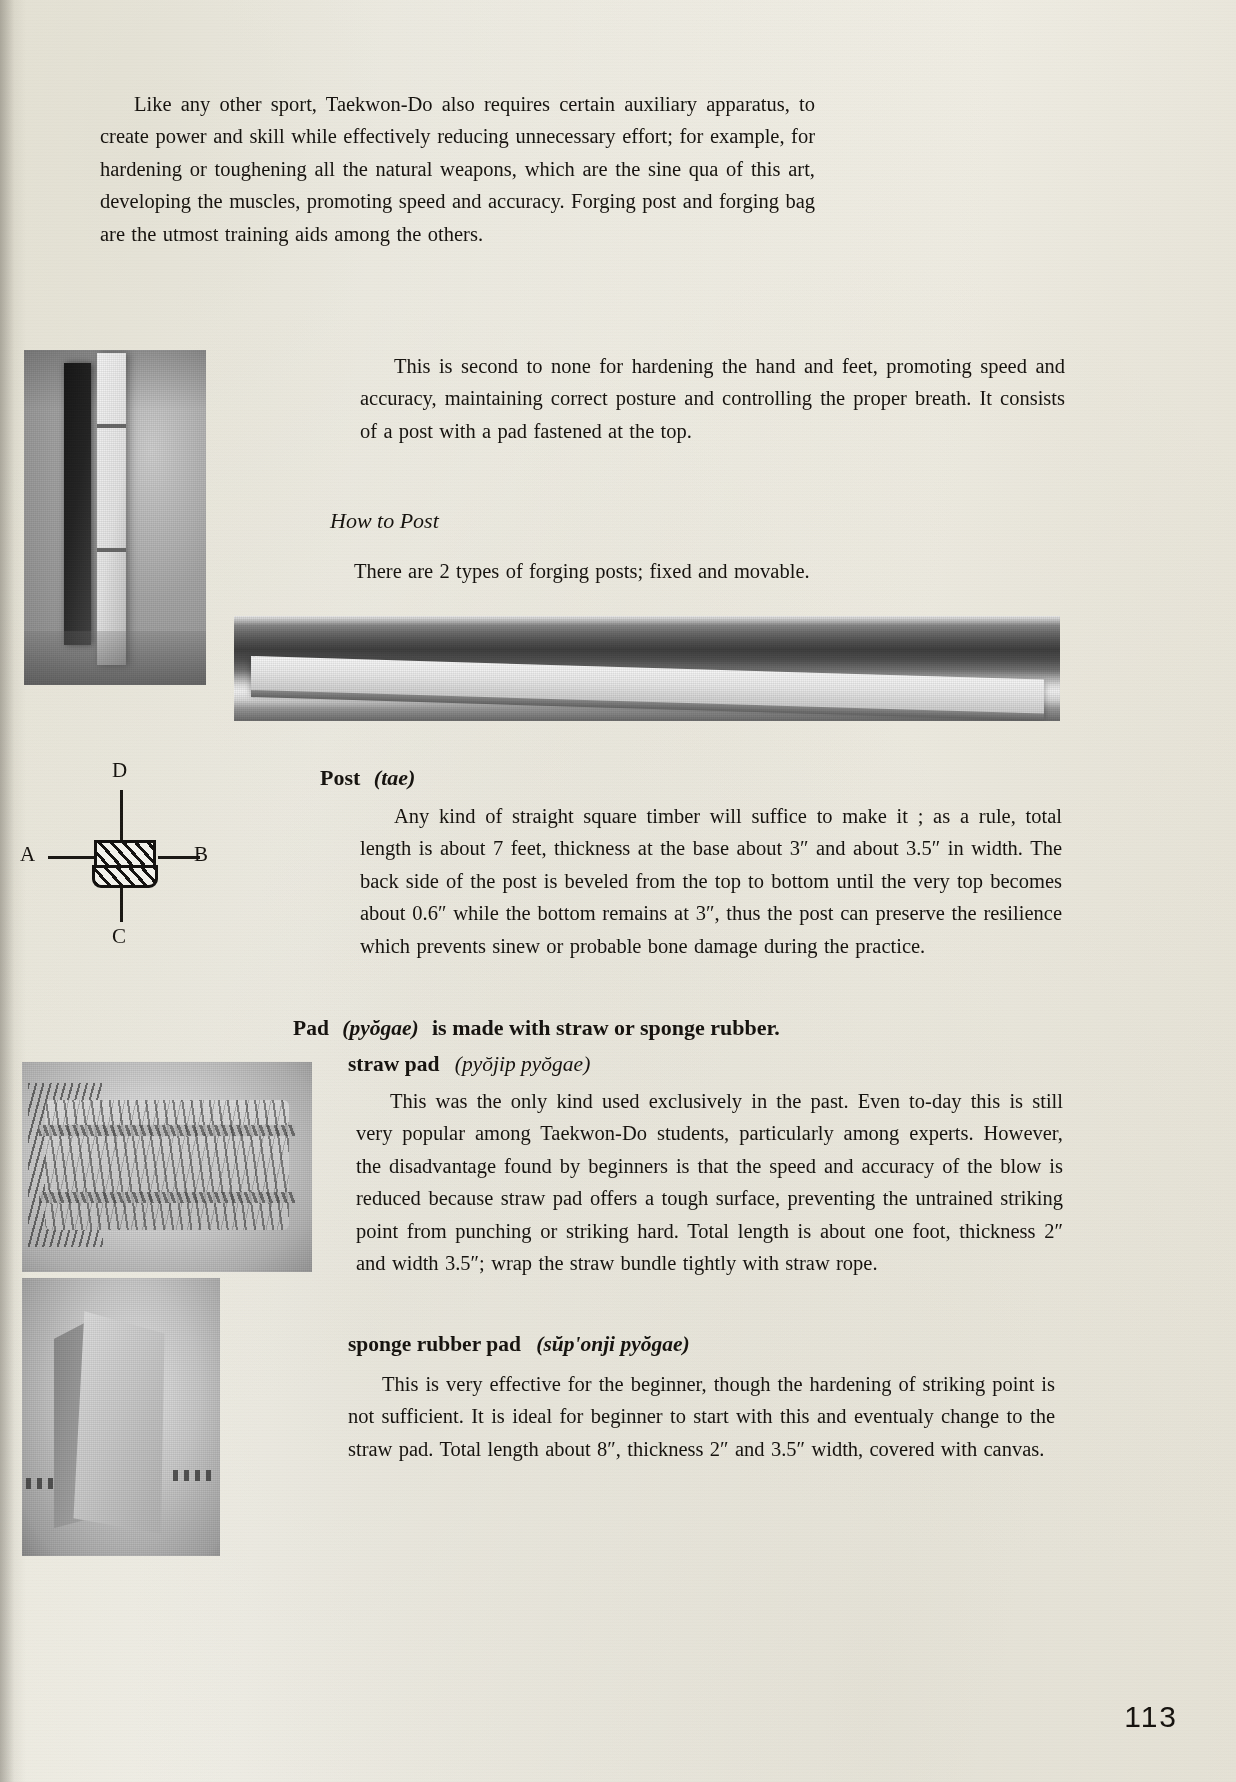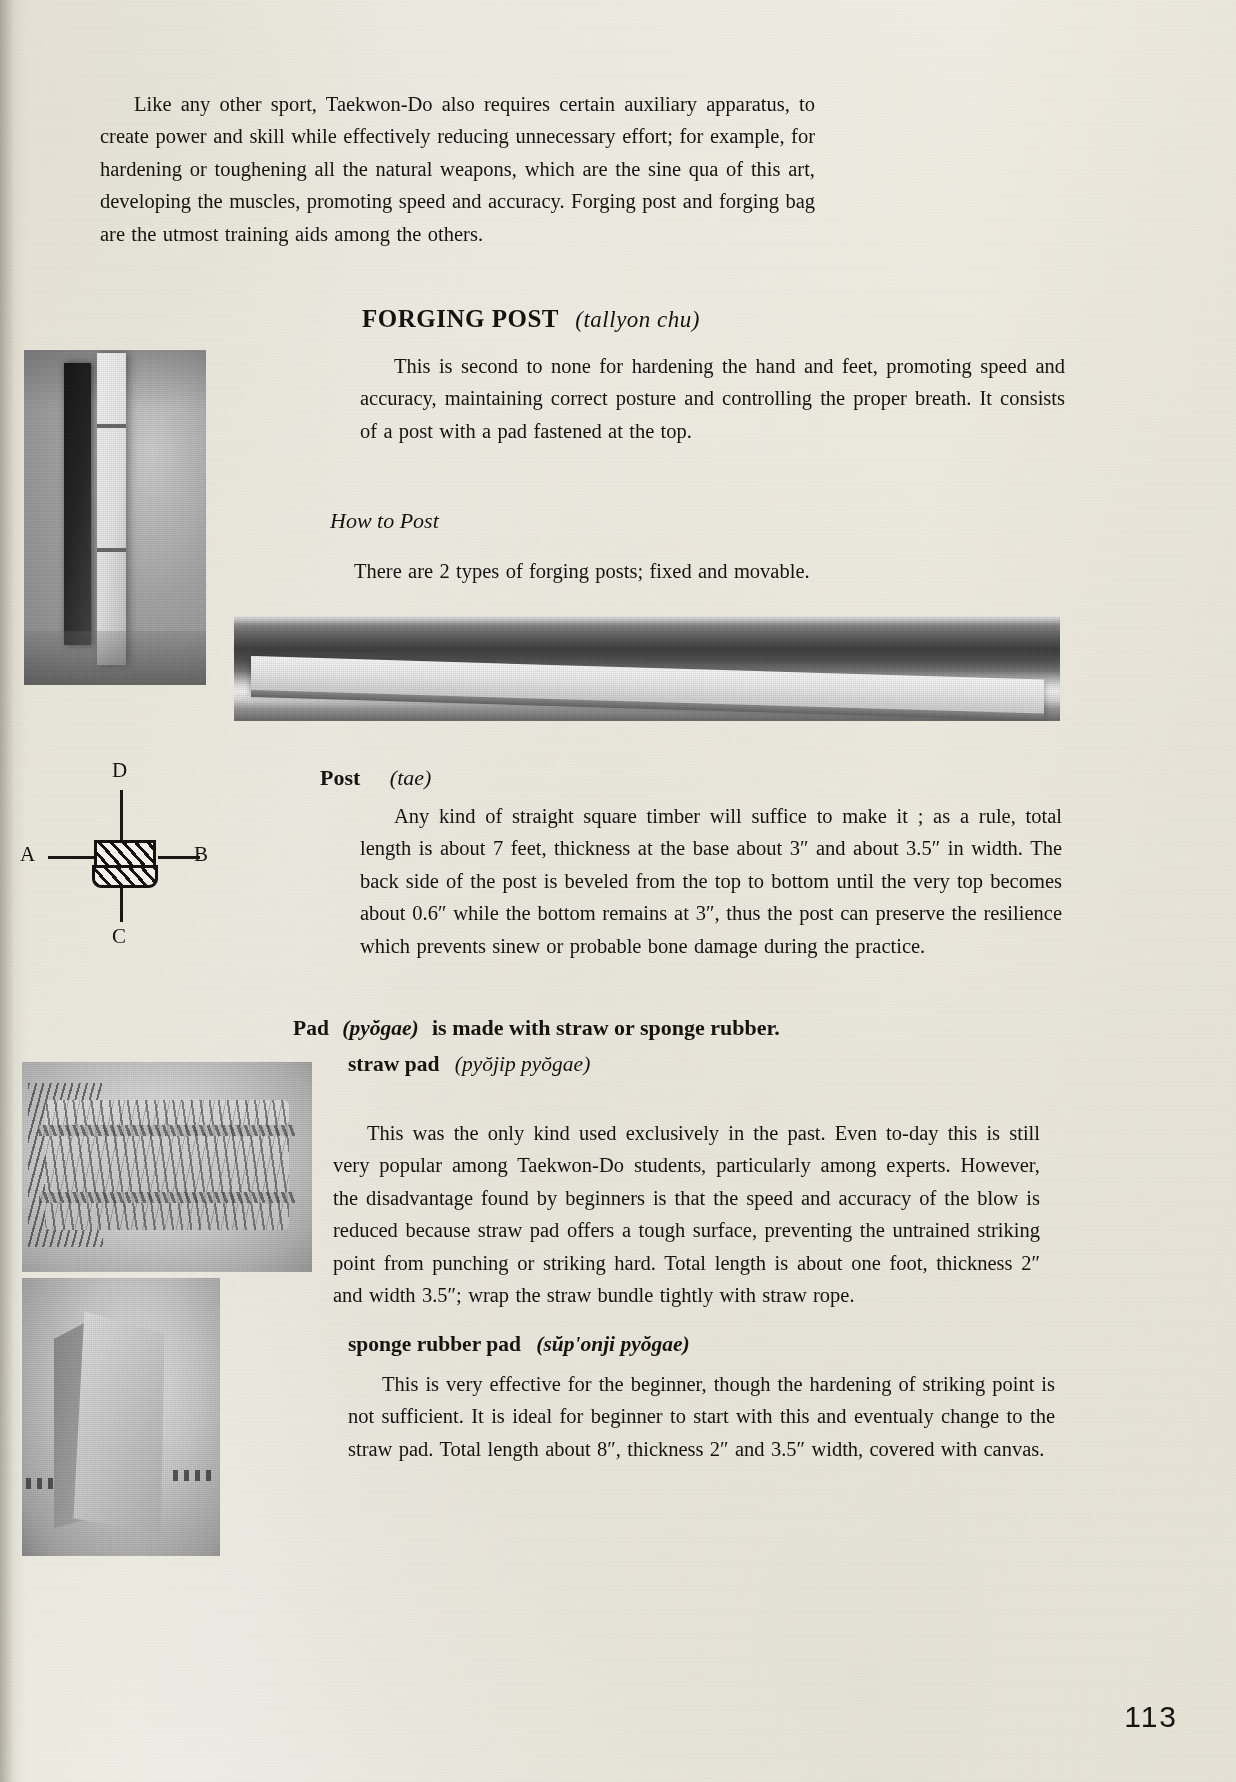--- a/index.html
+++ b/index.html
@@ -243,10 +243,6 @@
     <div class="ground"></div>
   </div>
 
-  <div class="h-section" style="left:362px; top:305px; font-size:25px;">
-    <span>FORGING POST</span>
-    <span class="rom" style="font-size:23px; margin-left:10px;">(tallyon chu)</span>
-  </div>
 
   <div class="body-p" style="left:360px; top:350px; width:705px;">
     <span class="ind"></span><span>This is second to none for  hardening  the hand and  feet,  promoting speed and  accuracy,  maintaining  correct  posture  and  controlling  the proper breath. It consists of a post with a pad fastened at the top.</span>

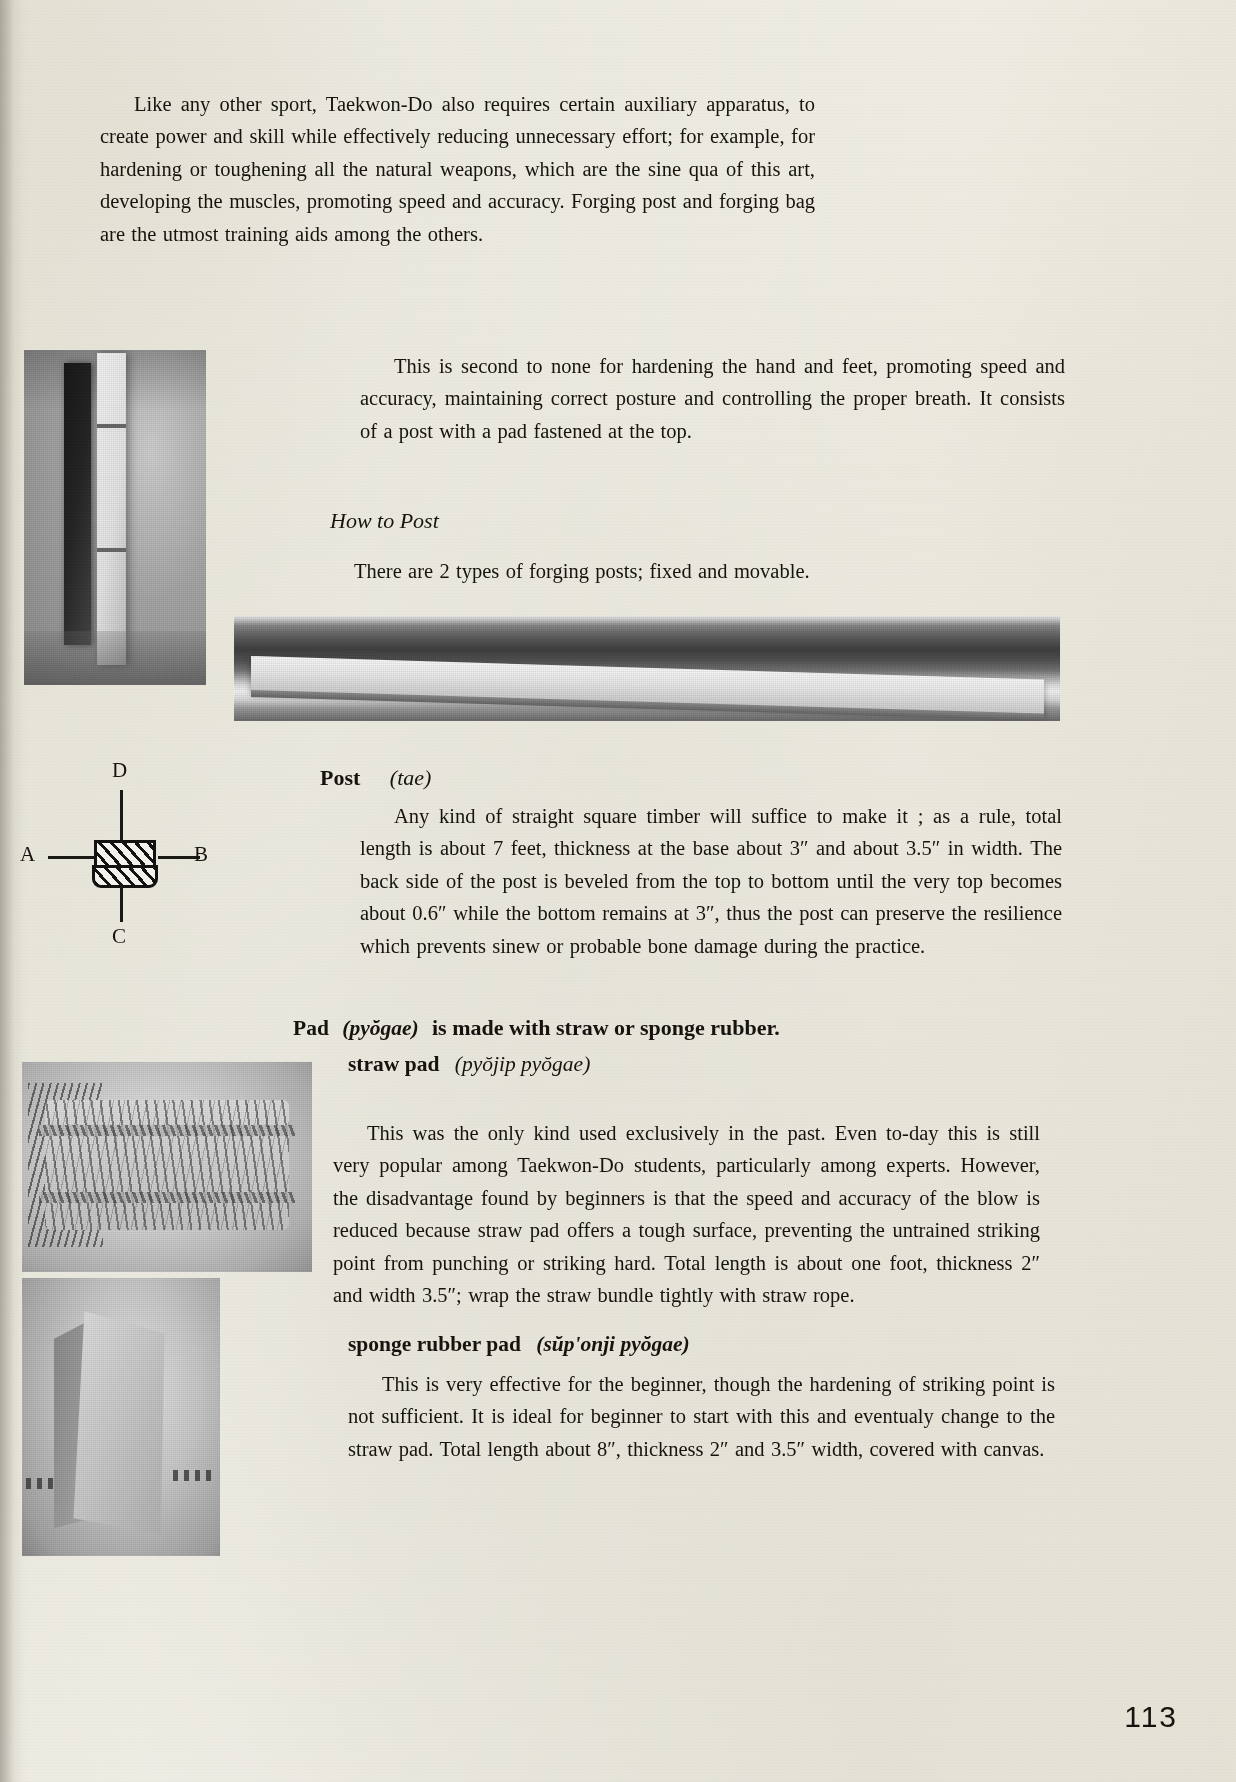--- a/index.html
+++ b/index.html
@@ -284,7 +284,7 @@
 
   <div class="subhead" style="left:320px; top:765px;">
     <span>Post</span>
-    <span class="rom" style="font-weight:normal; margin-left:24px;">(tae)</span>
+    <span class="rom" style="font-weight:bold; margin-left:8px;">(tae)</span>
   </div>
 
   <div class="body-p" style="left:360px; top:800px; width:702px;">

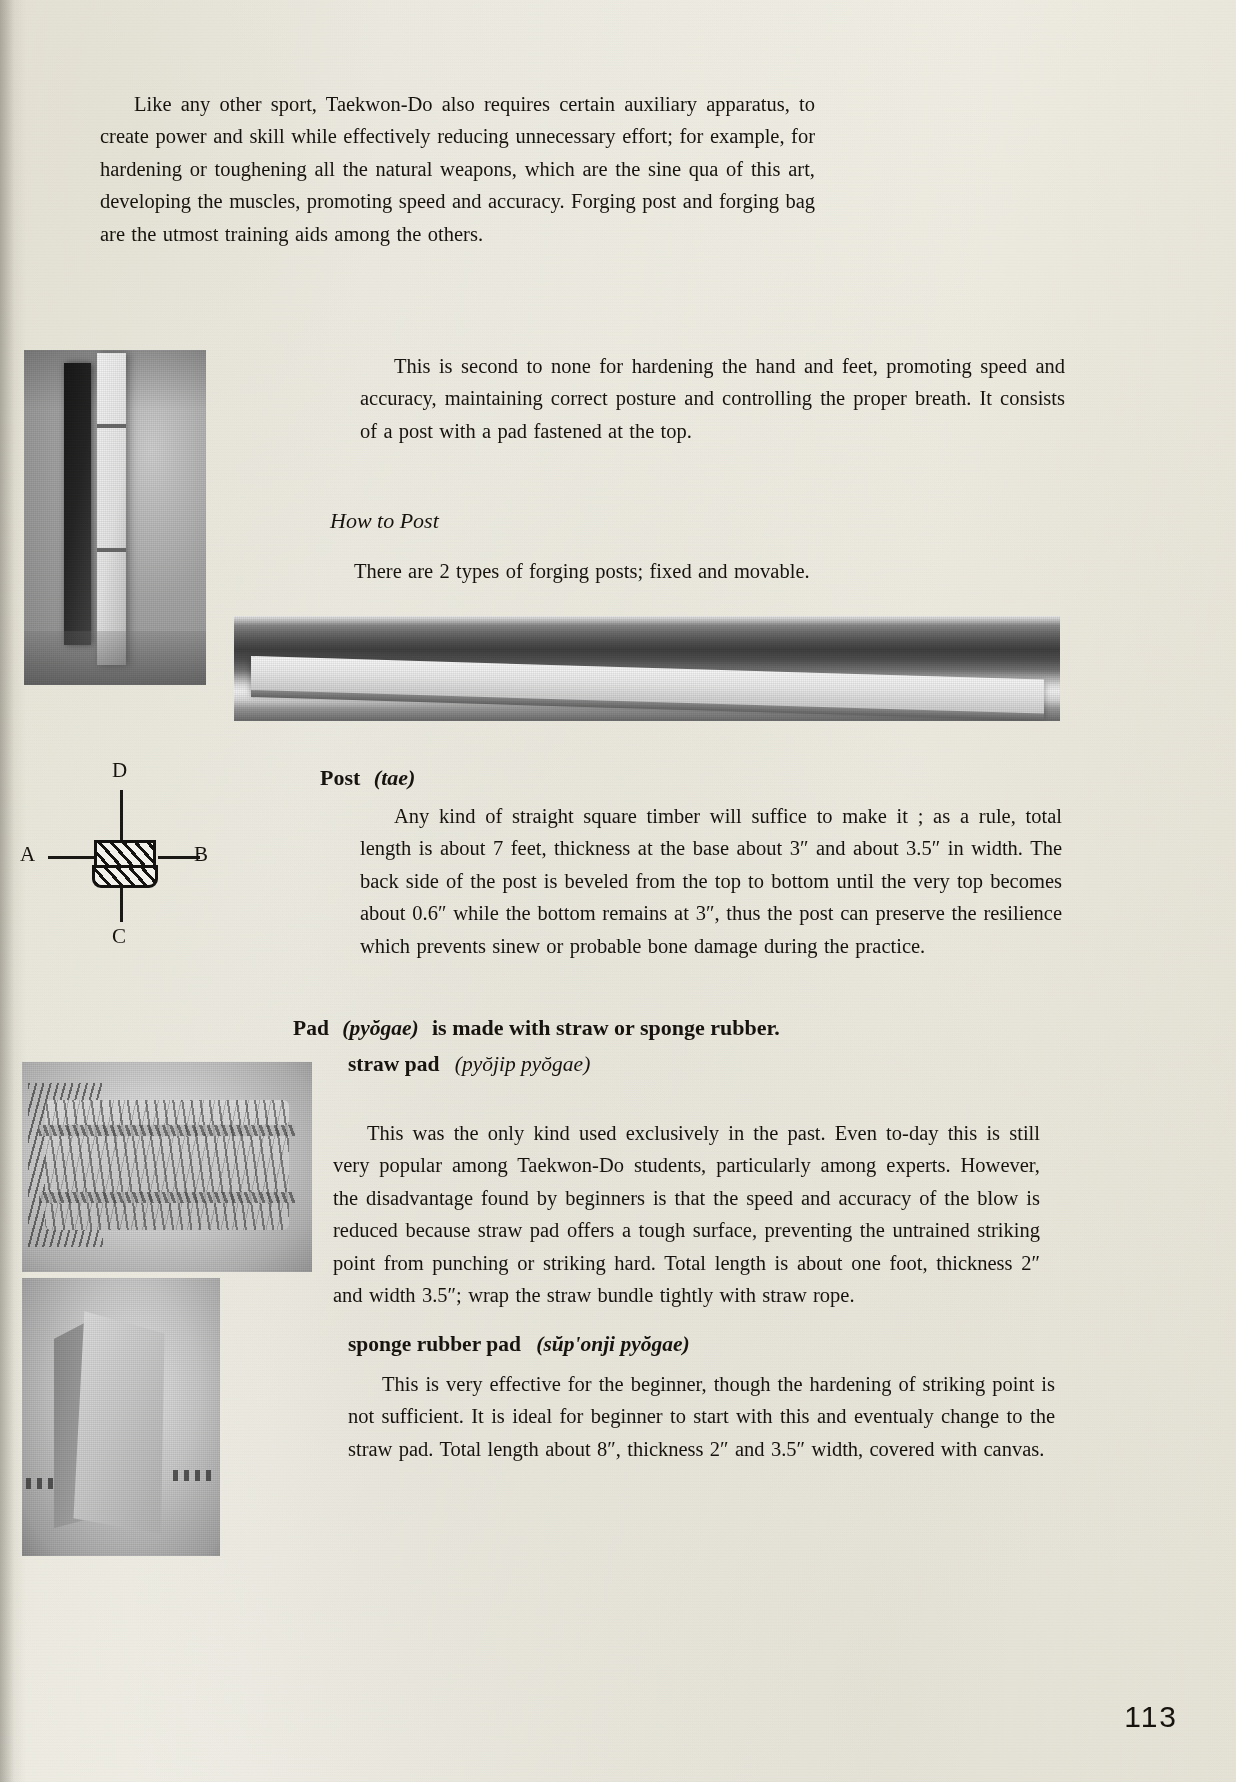--- a/index.html
+++ b/index.html
@@ -309,7 +309,7 @@
     <span class="rom" style="font-weight:normal; margin-left:10px;">(pyŏjip pyŏgae)</span>
   </div>
 
-  <div class="body-p" style="left:333px; top:1085px; width:707px;margin-top:32px;">
+  <div class="body-p" style="left:356px; top:1085px; width:707px;">
     <span class="ind"></span><span>This was the only kind used exclusively in the past.  Even to-day this is still very popular among  Taekwon-Do students,  particularly among experts.  However, the disadvantage found by beginners is that the speed and accuracy of the  blow  is reduced  because  straw pad offers a tough surface, preventing the  untrained striking point from punching or striking hard. Total length is about one foot, thickness 2″ and width  3.5″; wrap the straw bundle tightly with straw rope.</span>
   </div>
 

